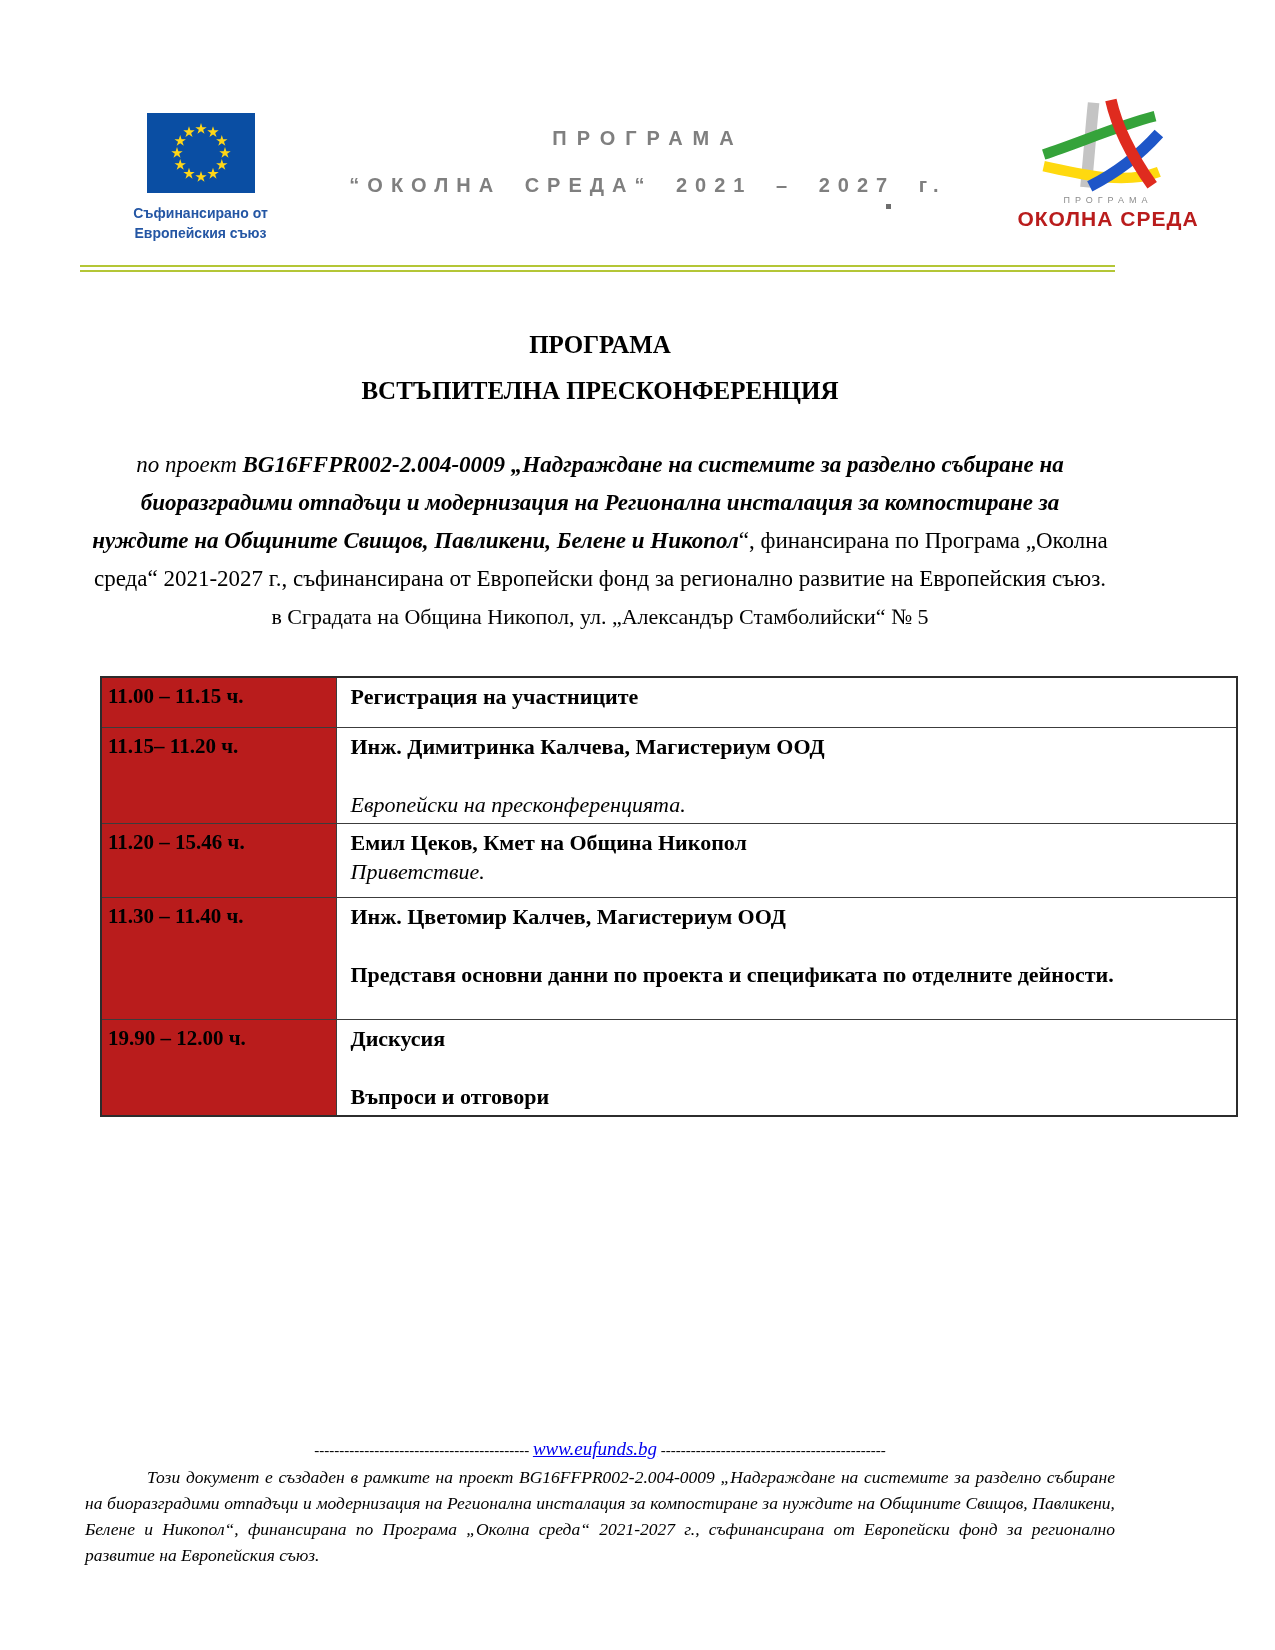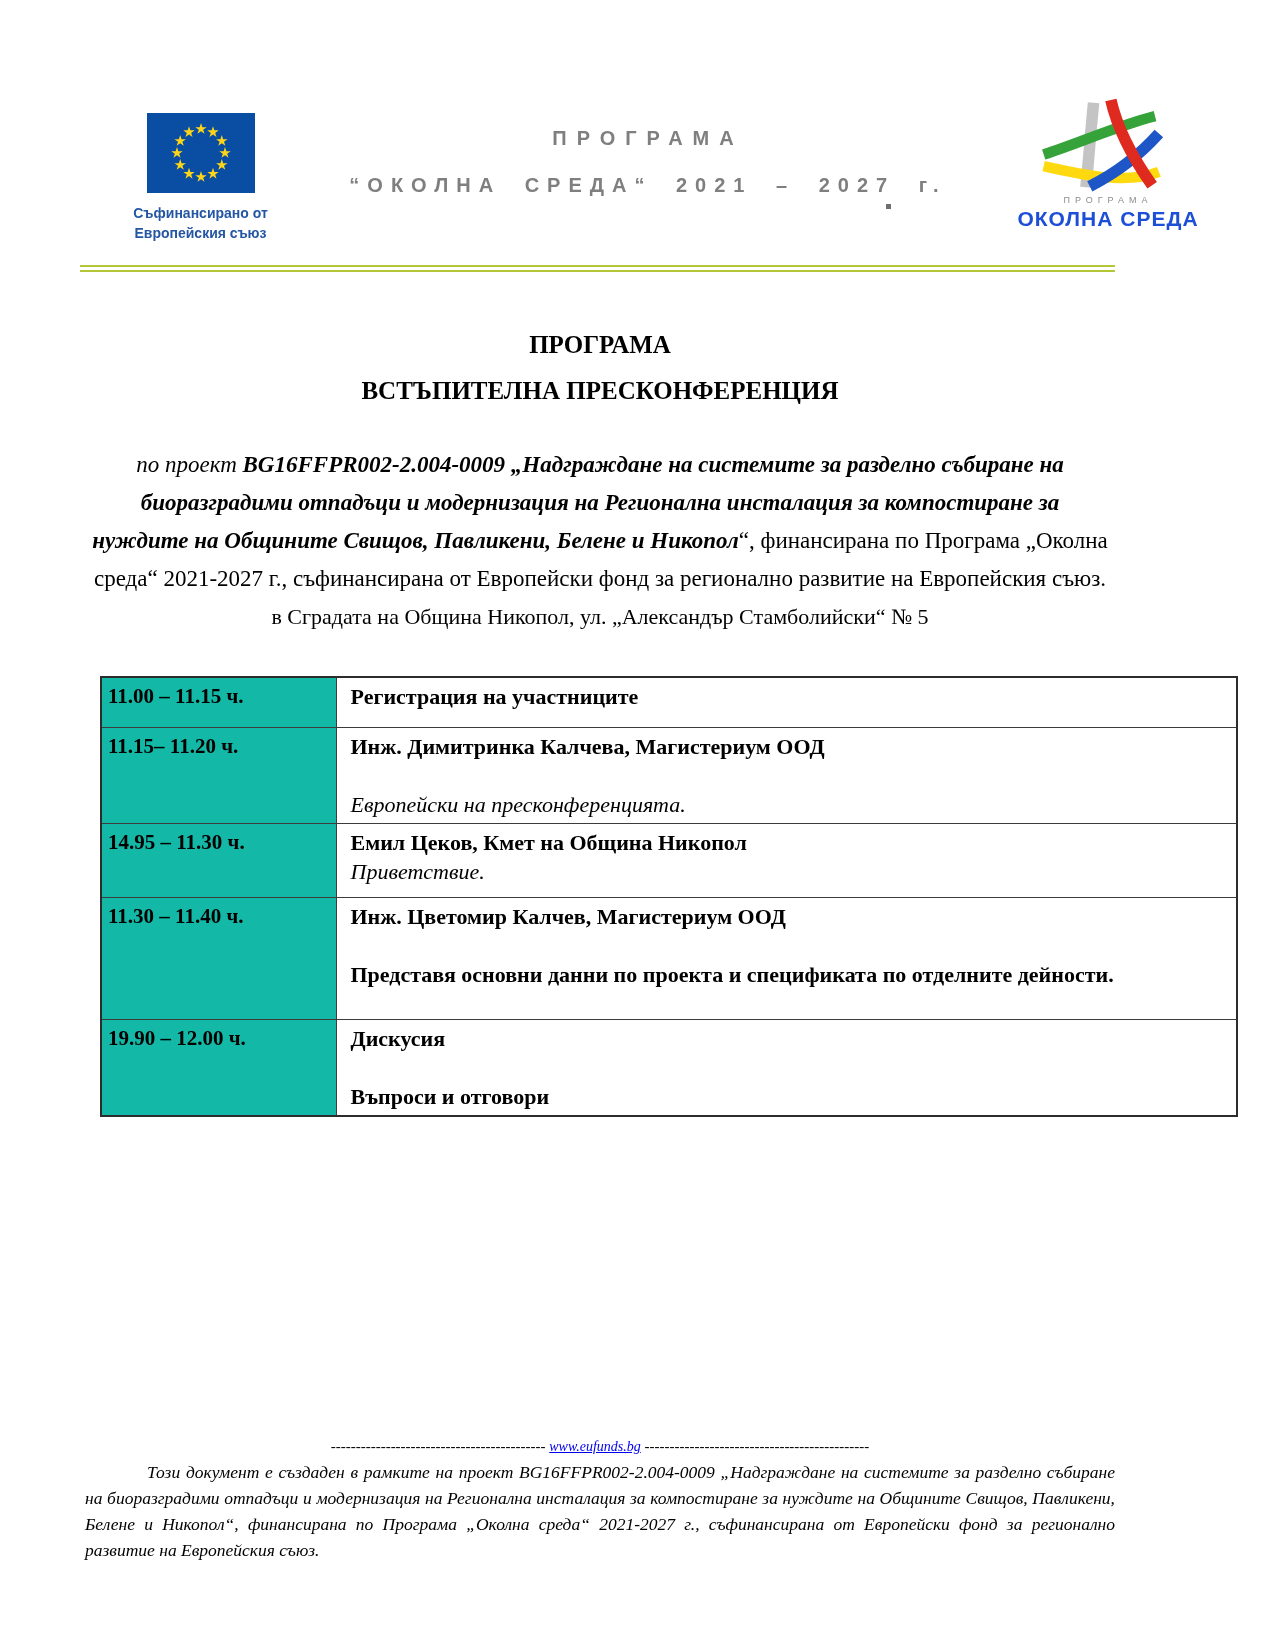--- a/index.html
+++ b/index.html
@@ -75,7 +75,7 @@
     font-family: "Liberation Sans", sans-serif;
     font-weight: bold;
     font-size: 21px;
-    color: #1d4ed8;
+    color: #b91c1c;
     letter-spacing: 1px;
     margin-top: 2px;
   }

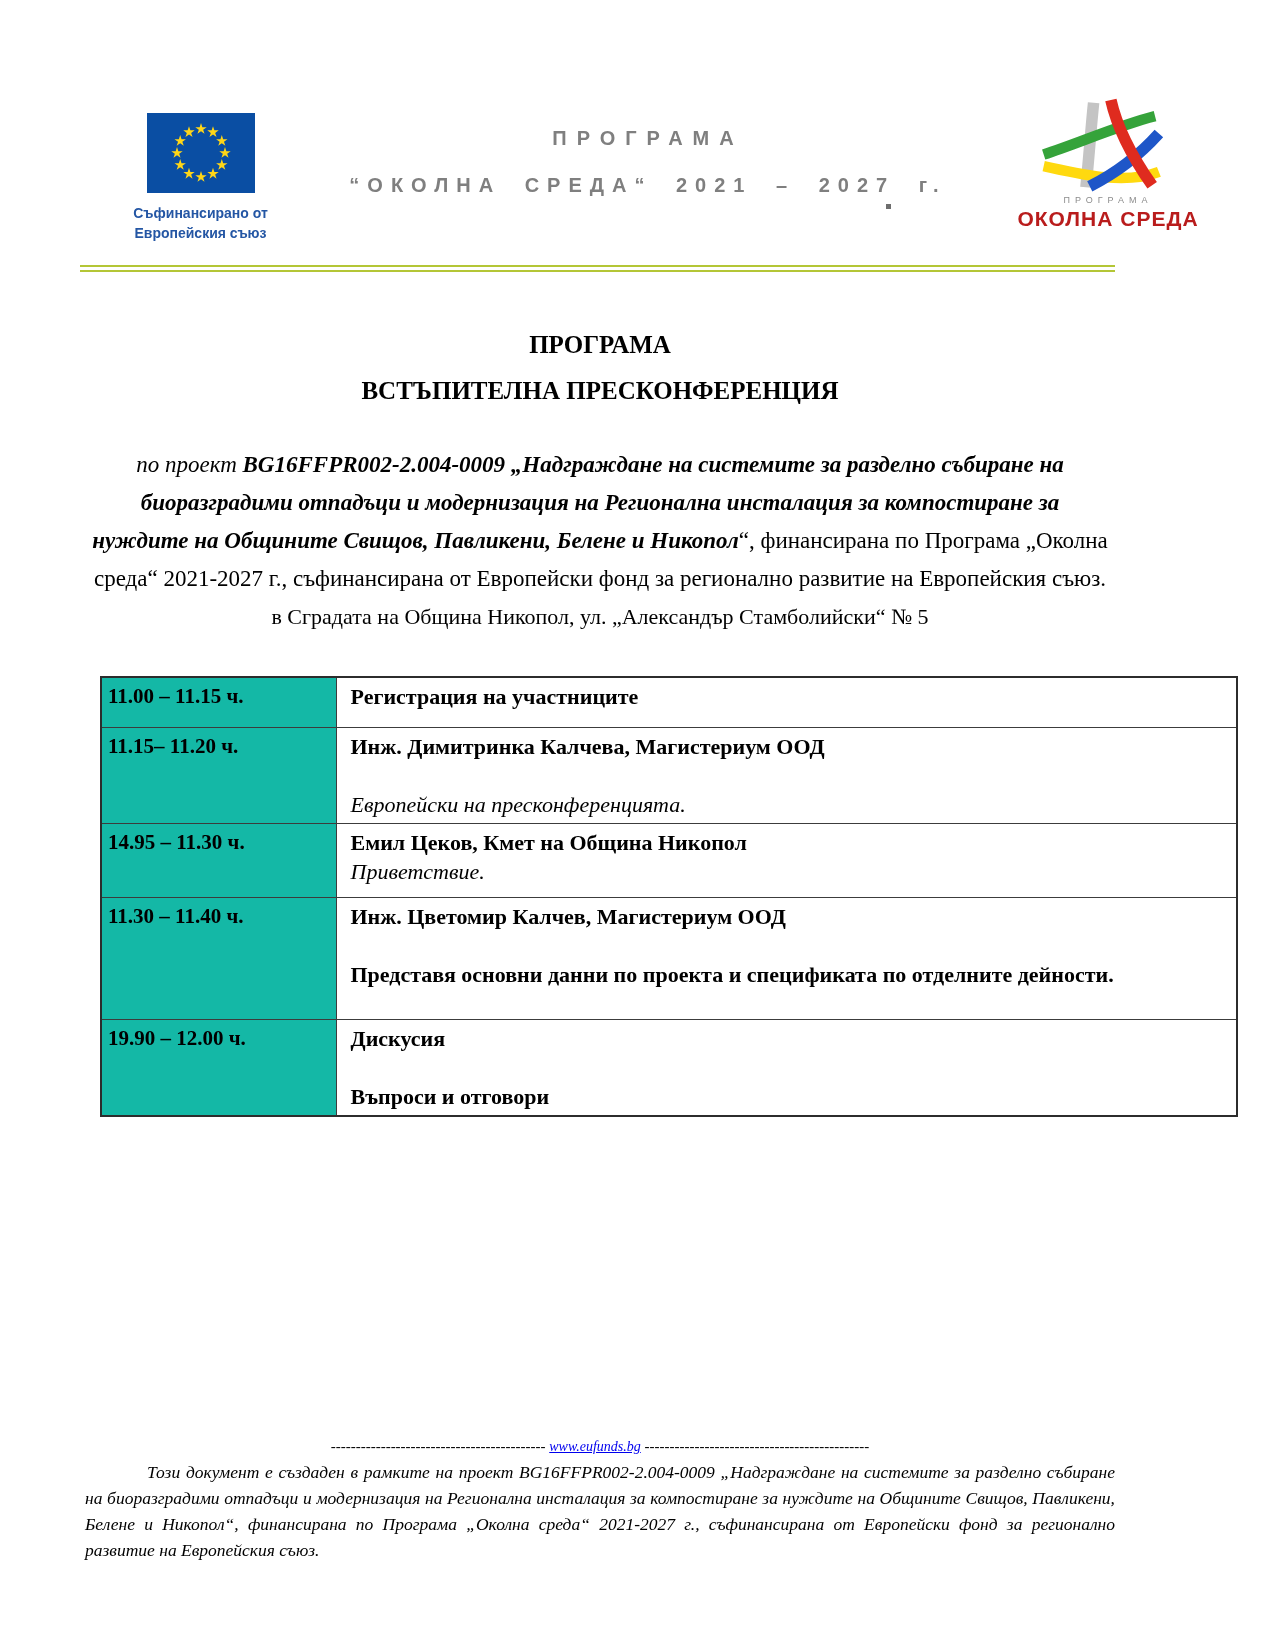--- a/index.html
+++ b/index.html
@@ -141,7 +141,7 @@
   .schedule { border: 2px solid #2c2c2c; }
   .col-time { width: 235px; }
   .schedule td.time {
-    background: #14b8a6;
+    background: #b91c1c;
     font-weight: bold;
     font-size: 21px;
     white-space: nowrap;

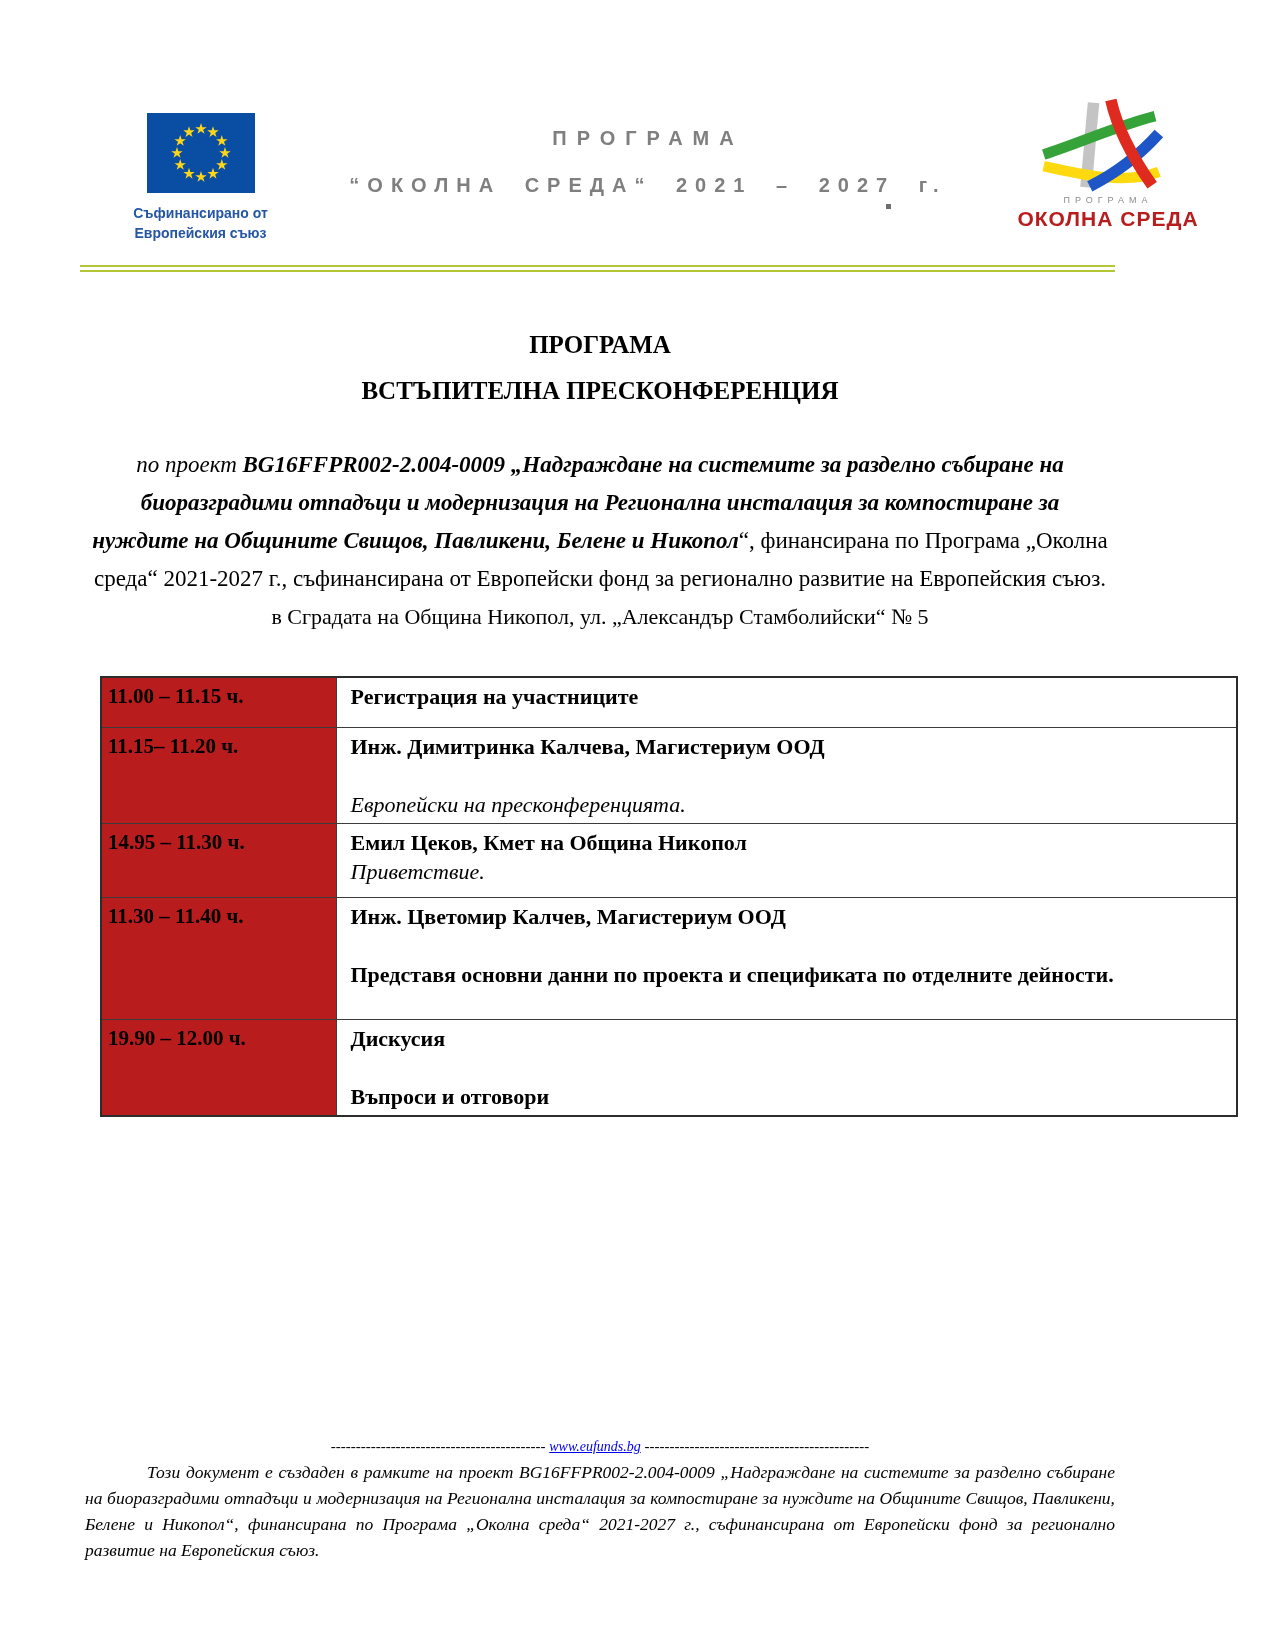--- a/index.html
+++ b/index.html
@@ -270,7 +270,7 @@
         </td>
       </tr>
       <tr class="row-3">
-        <td class="time">14.95 – 11.30 ч.</td>
+        <td class="time">11.20 – 15.46 ч.</td>
         <td class="desc">
           <div class="t-bold">Емил Цеков, Кмет на Община Никопол</div>
           <div class="t-italic">Приветствие.</div>

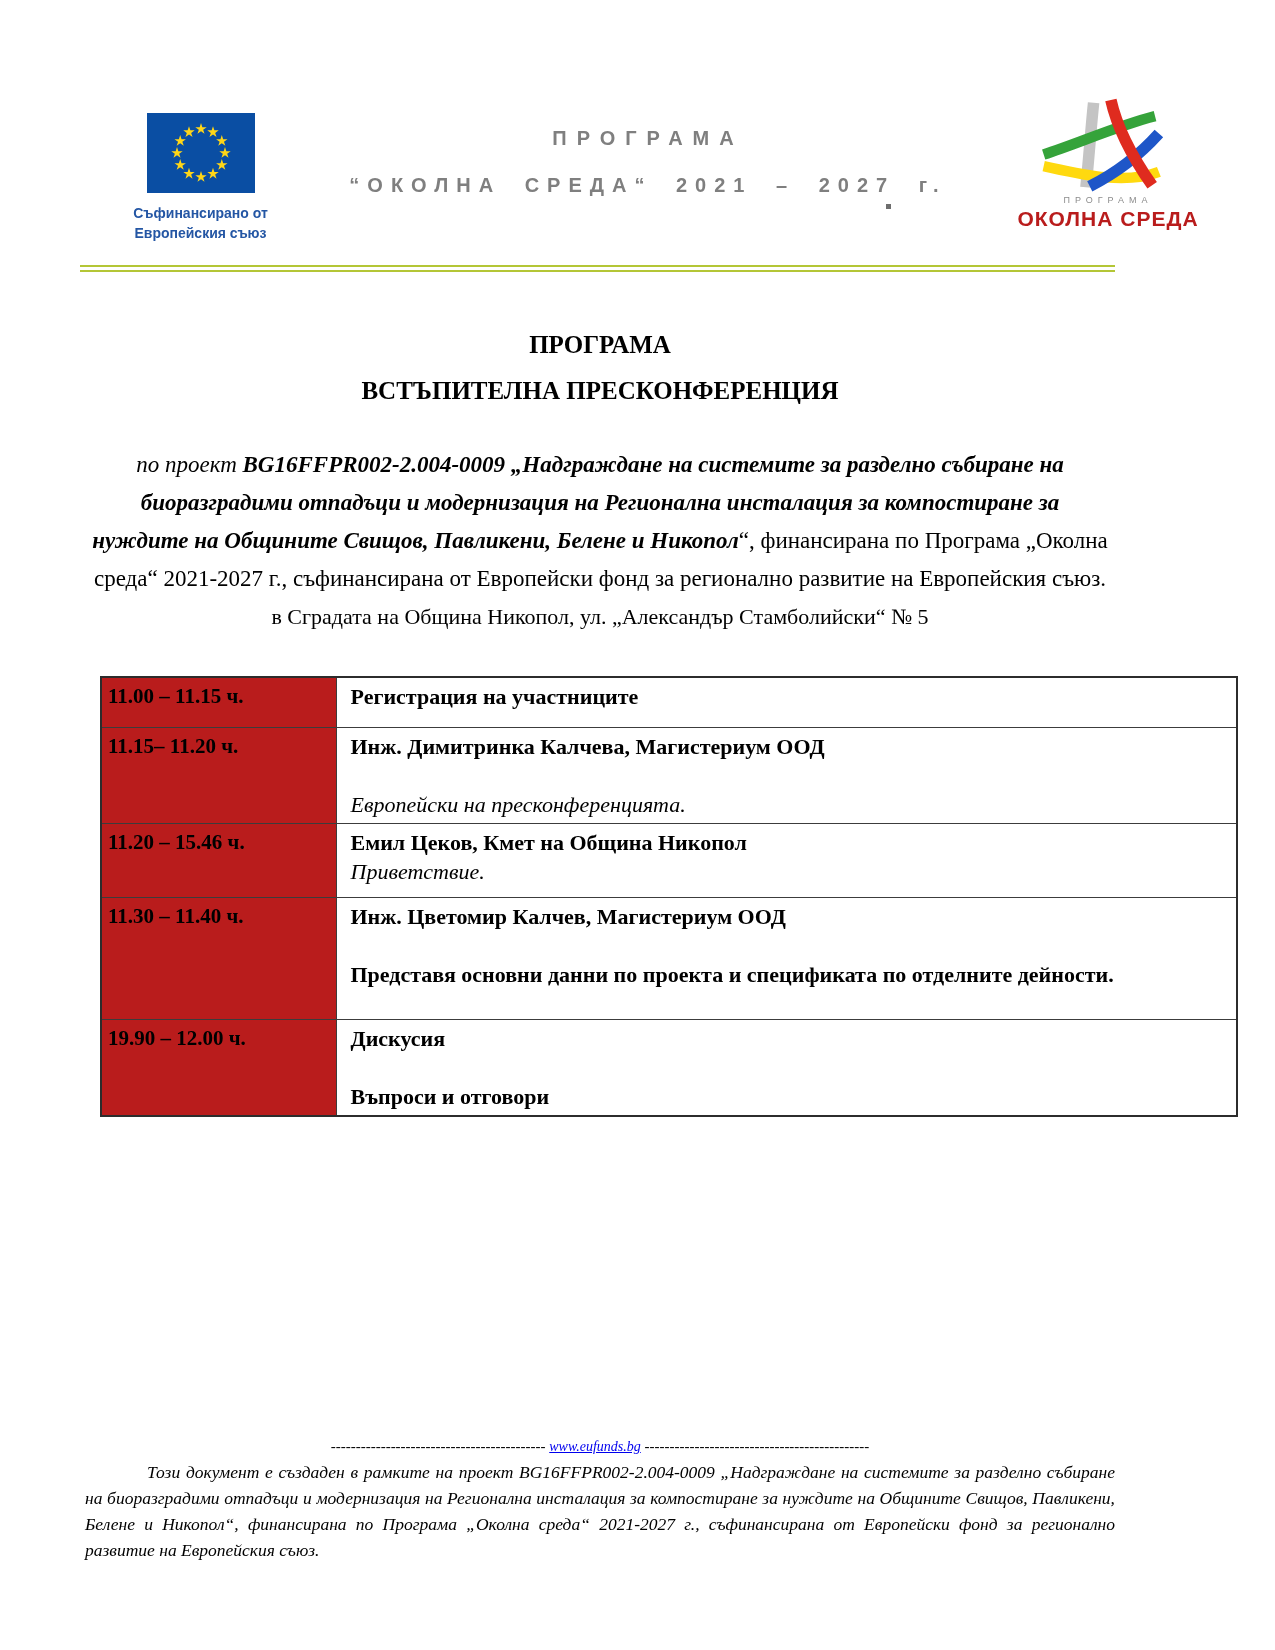--- a/index.html
+++ b/index.html
@@ -172,7 +172,7 @@
   }
   .link-line a {
     font-style: italic;
-    font-size: 14px;
+    font-size: 19px;
     color: #0000ee;
     text-decoration: underline;
   }

